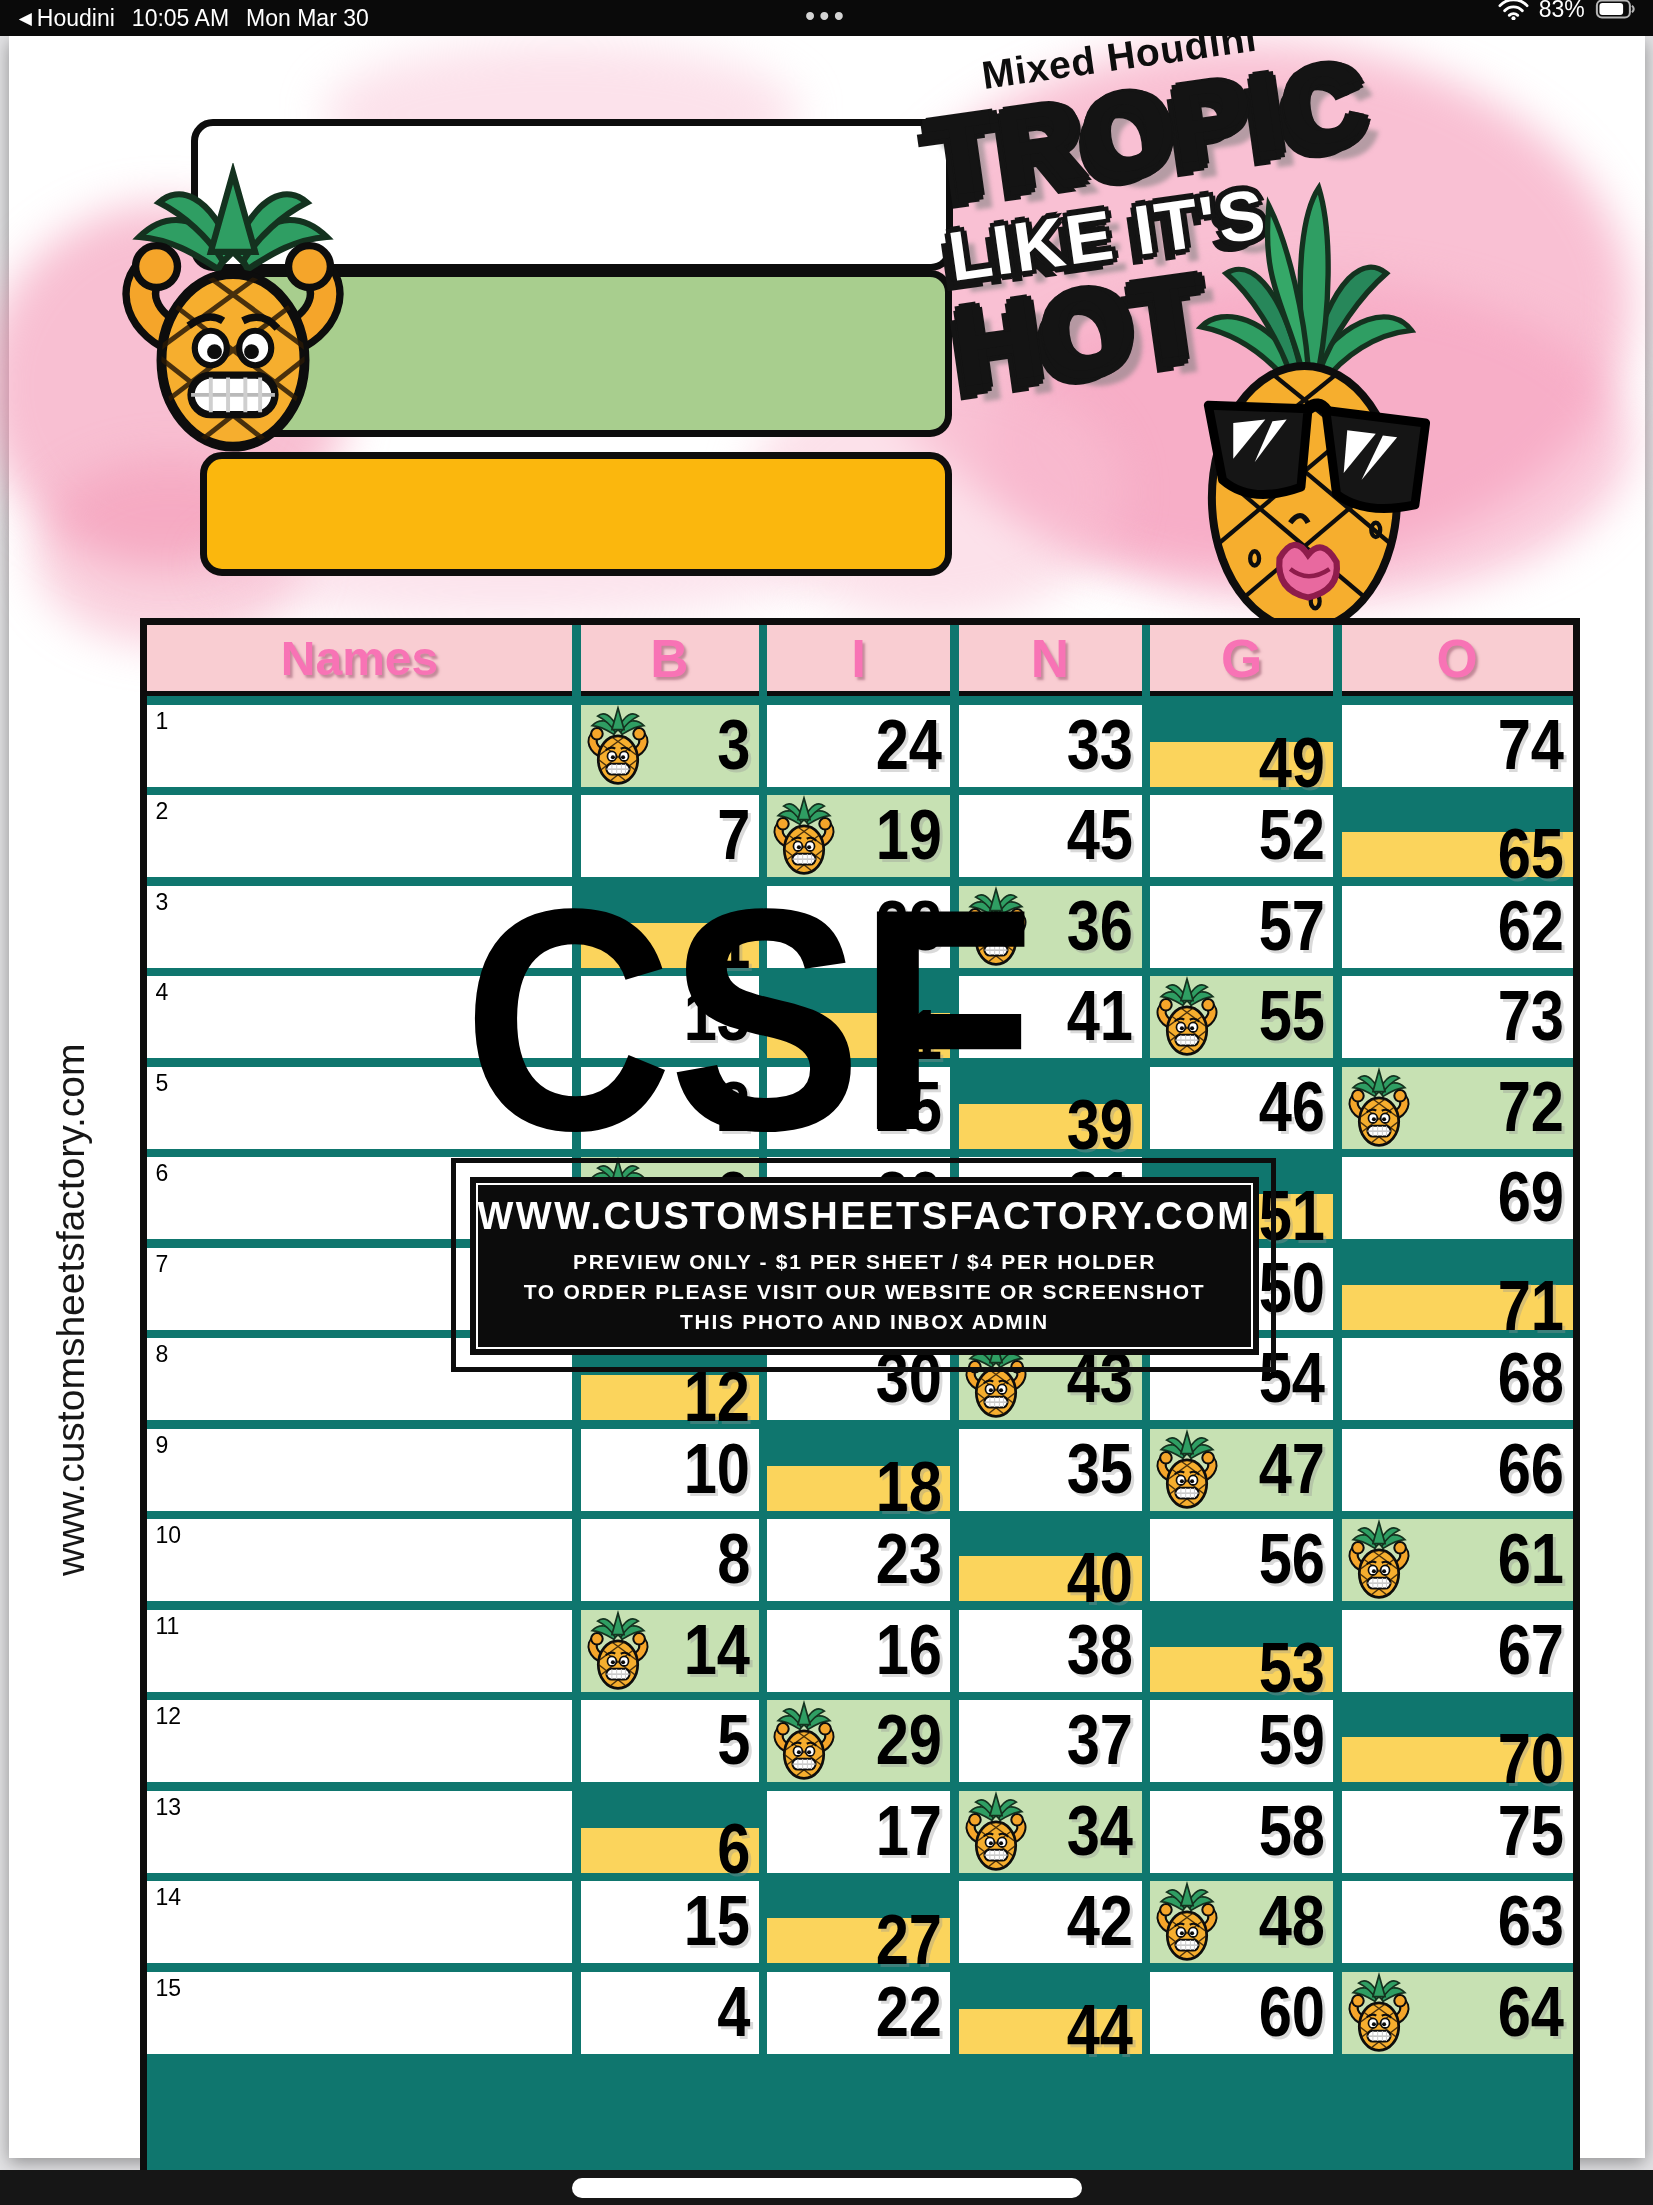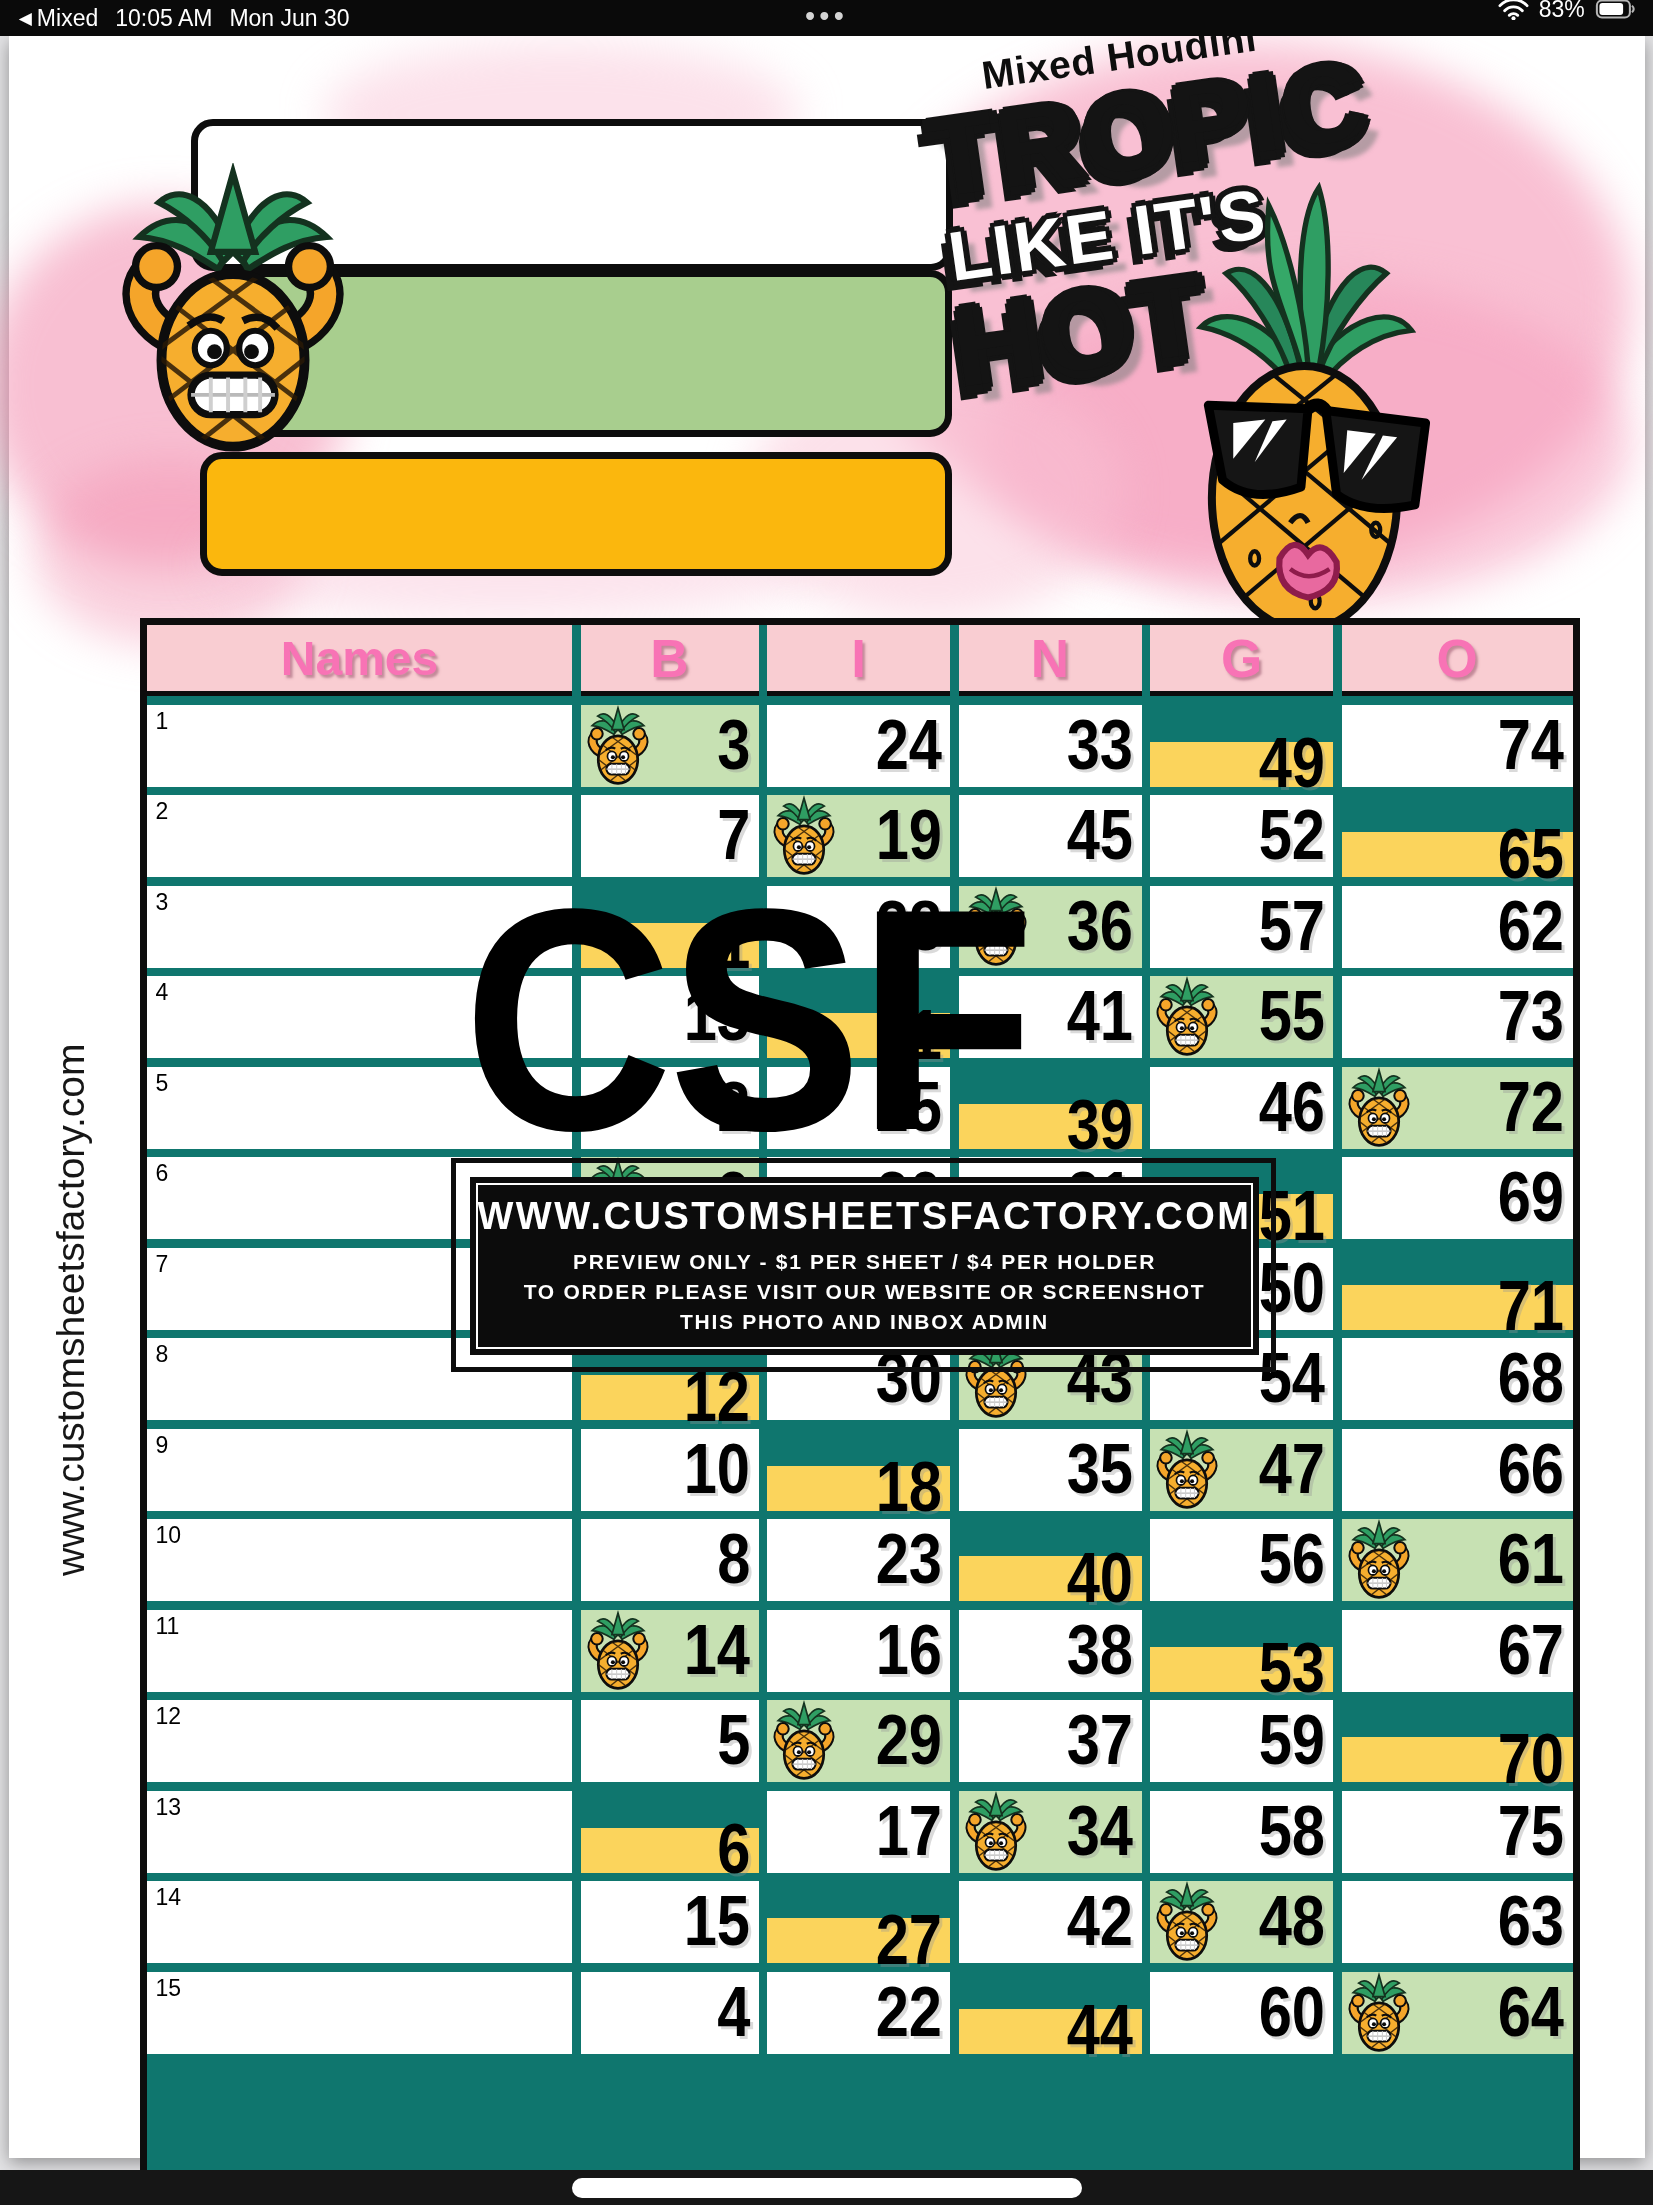--- a/index.html
+++ b/index.html
@@ -168,7 +168,7 @@
     <div class="sb-left">
       <span class="sb-back">
         <span class="sb-tri">◀</span>
-        <span>Mixed</span>
+        <span>Houdini</span>
       </span>
       <span>10:05 AM</span>
       <span>Mon Jun 30</span>

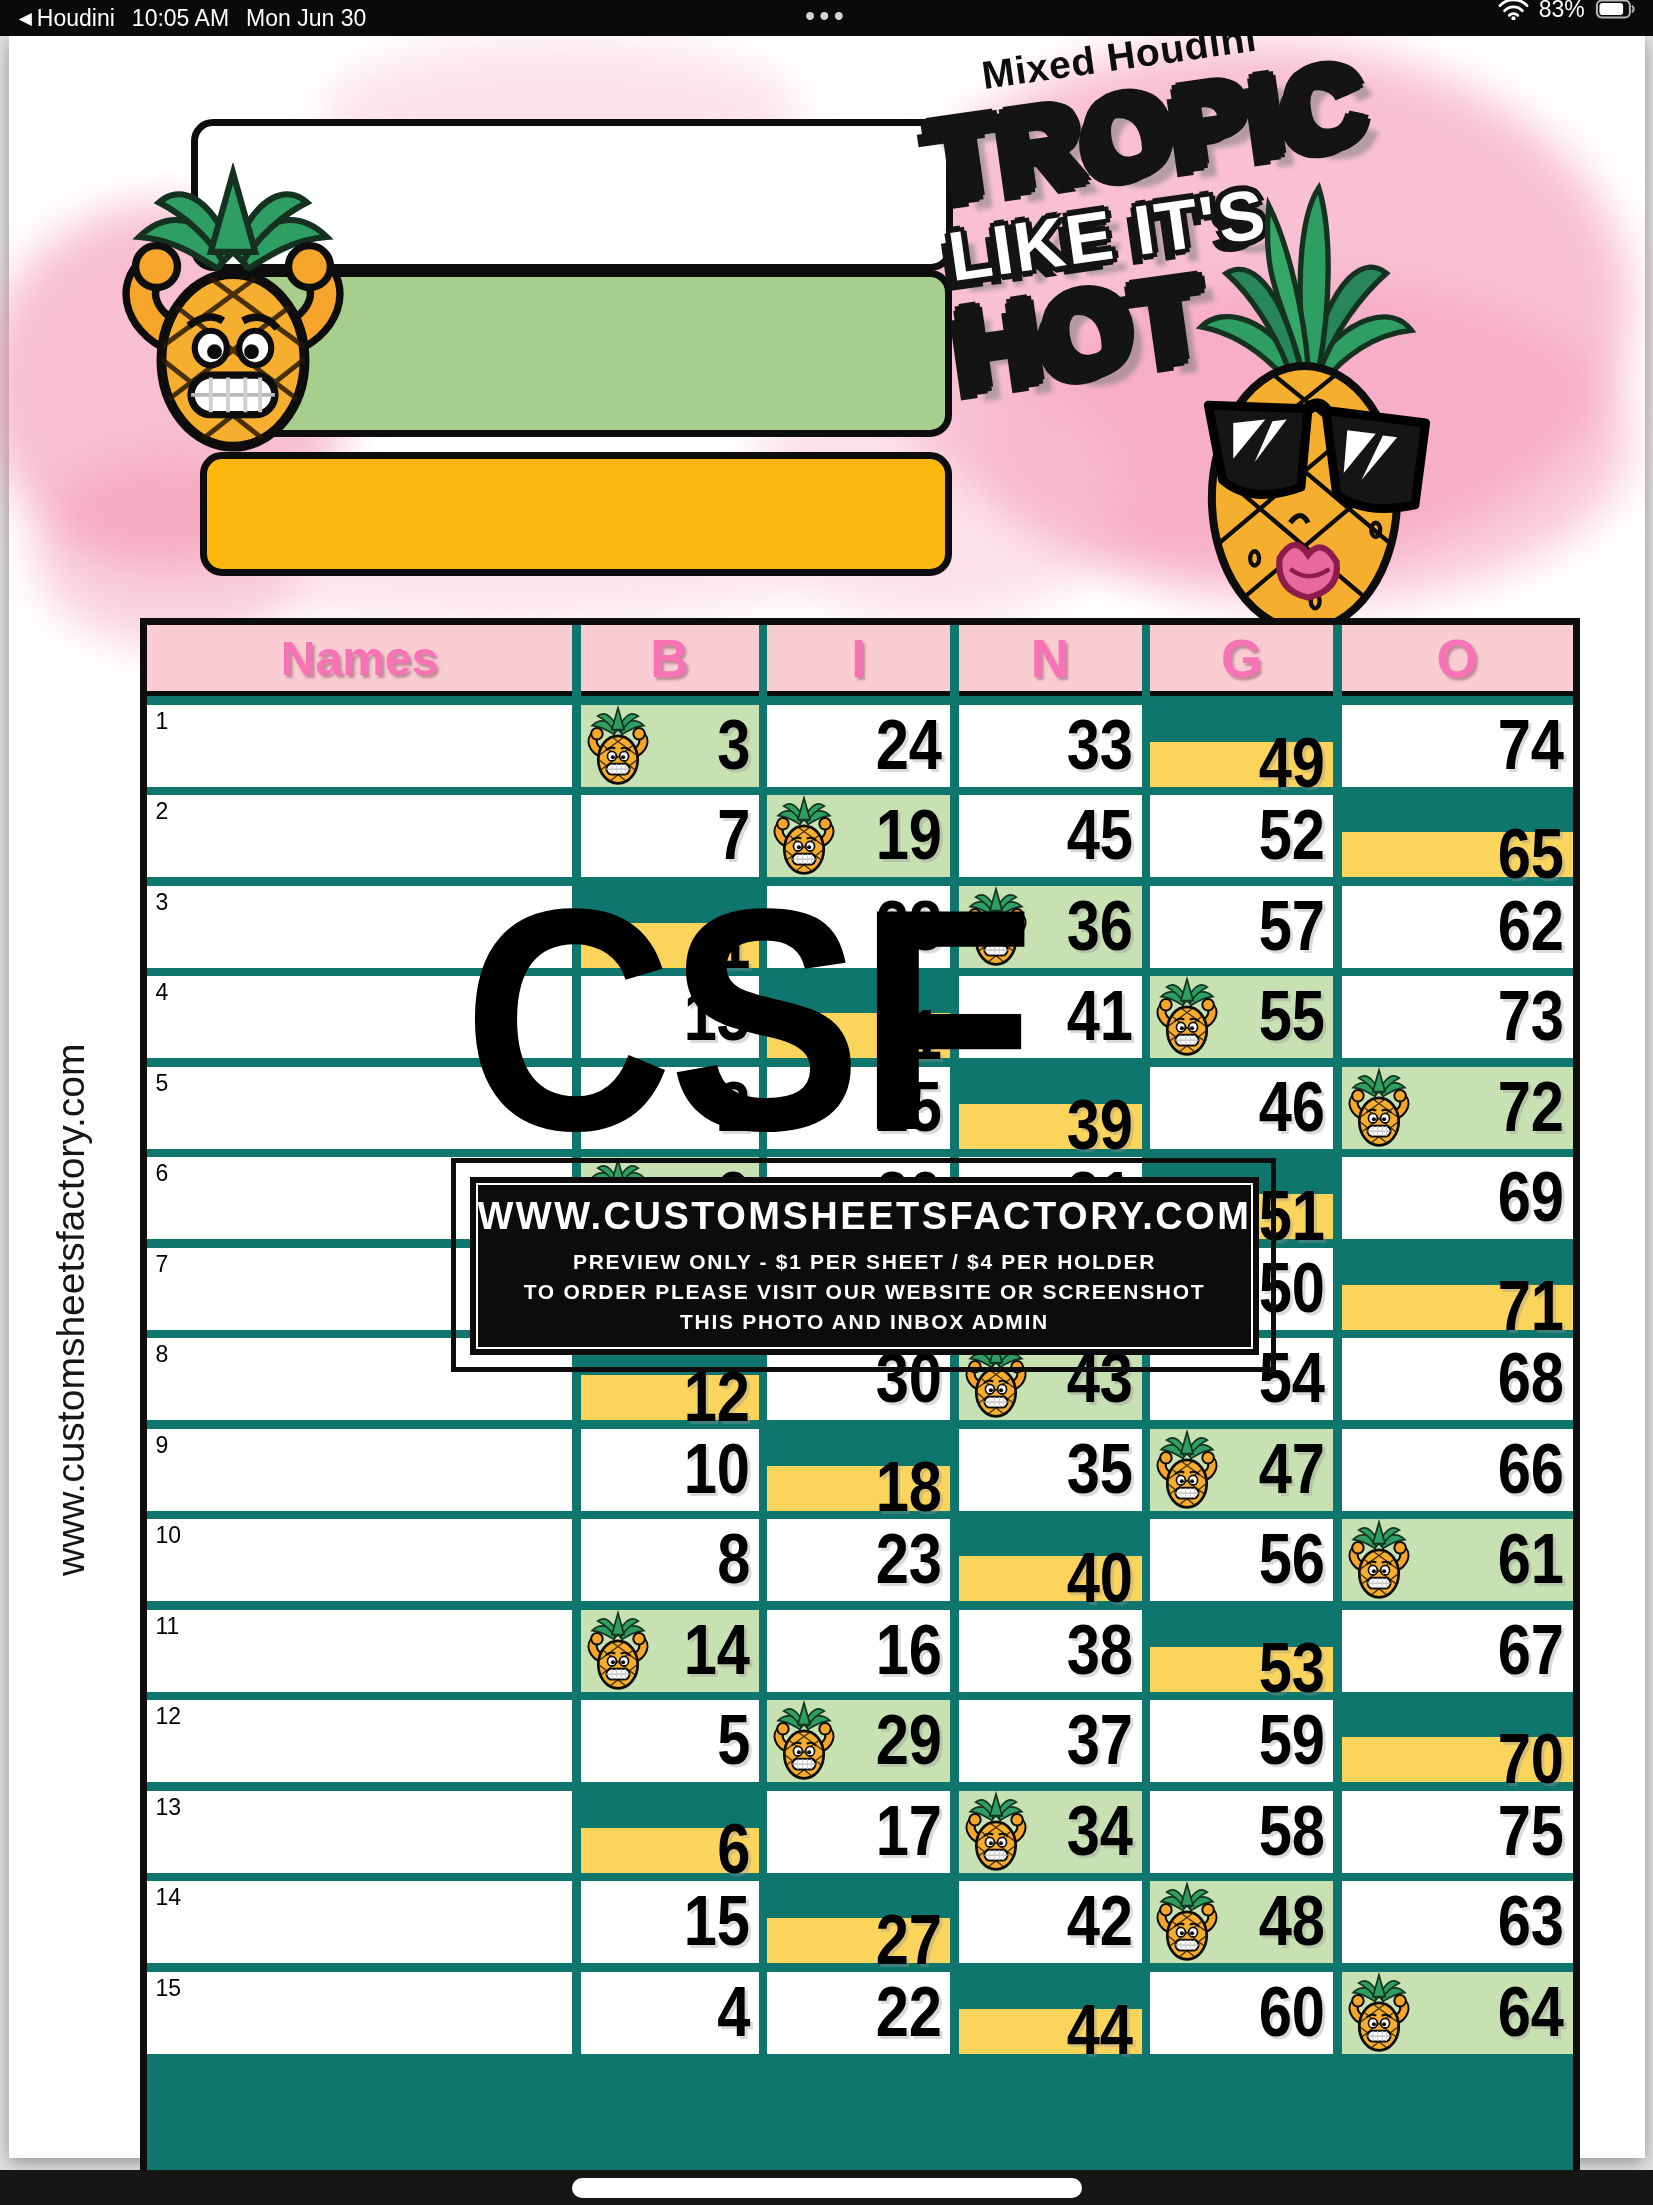--- a/index.html
+++ b/index.html
@@ -171,7 +171,7 @@
         <span>Houdini</span>
       </span>
       <span>10:05 AM</span>
-      <span>Mon Jun 30</span>
+      <span>Mon Mar 30</span>
     </div>
     <div class="sb-dots">•••</div>
     <div class="sb-right">

